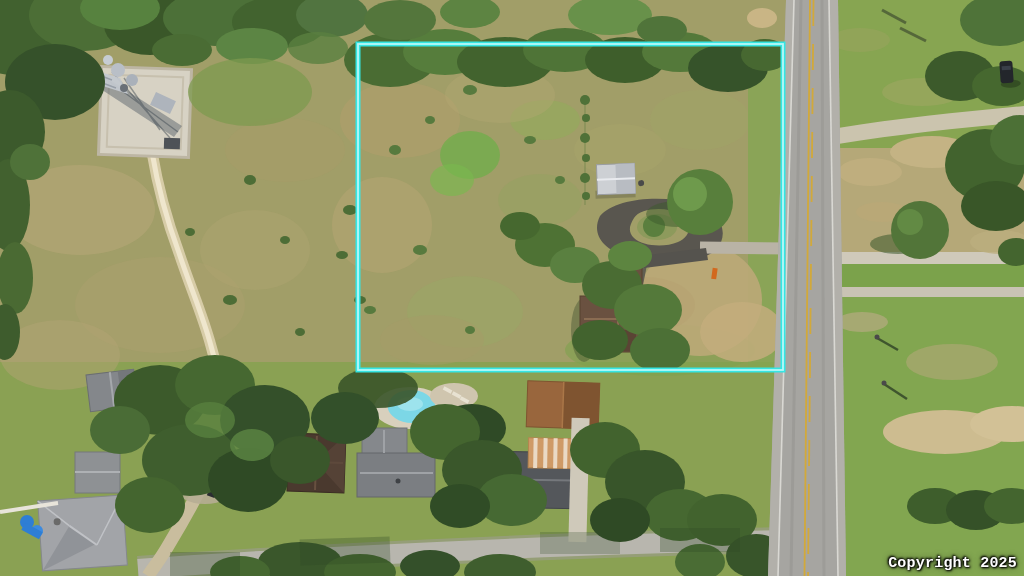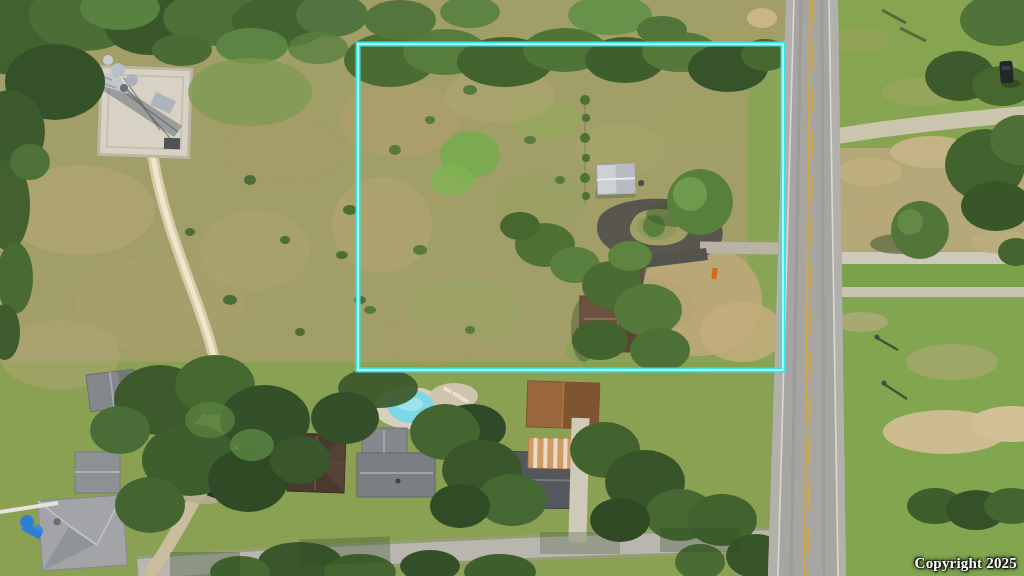--- a/index.html
+++ b/index.html
@@ -4,7 +4,7 @@
 <style>
   html,body{margin:0;padding:0;background:#222;}
   .canvas{position:relative;width:1024px;height:576px;overflow:hidden;
-          font-family:Liberation Serif, serif;background:#a3a06a;}
+          font-family:Liberation Mono, monospace;background:#a3a06a;}
   .canvas svg{position:absolute;left:0;top:0;}
   .watermark{position:absolute;right:7px;bottom:3px;text-align:right;
              color:#fff;font-weight:bold;font-size:15px;line-height:19px;

